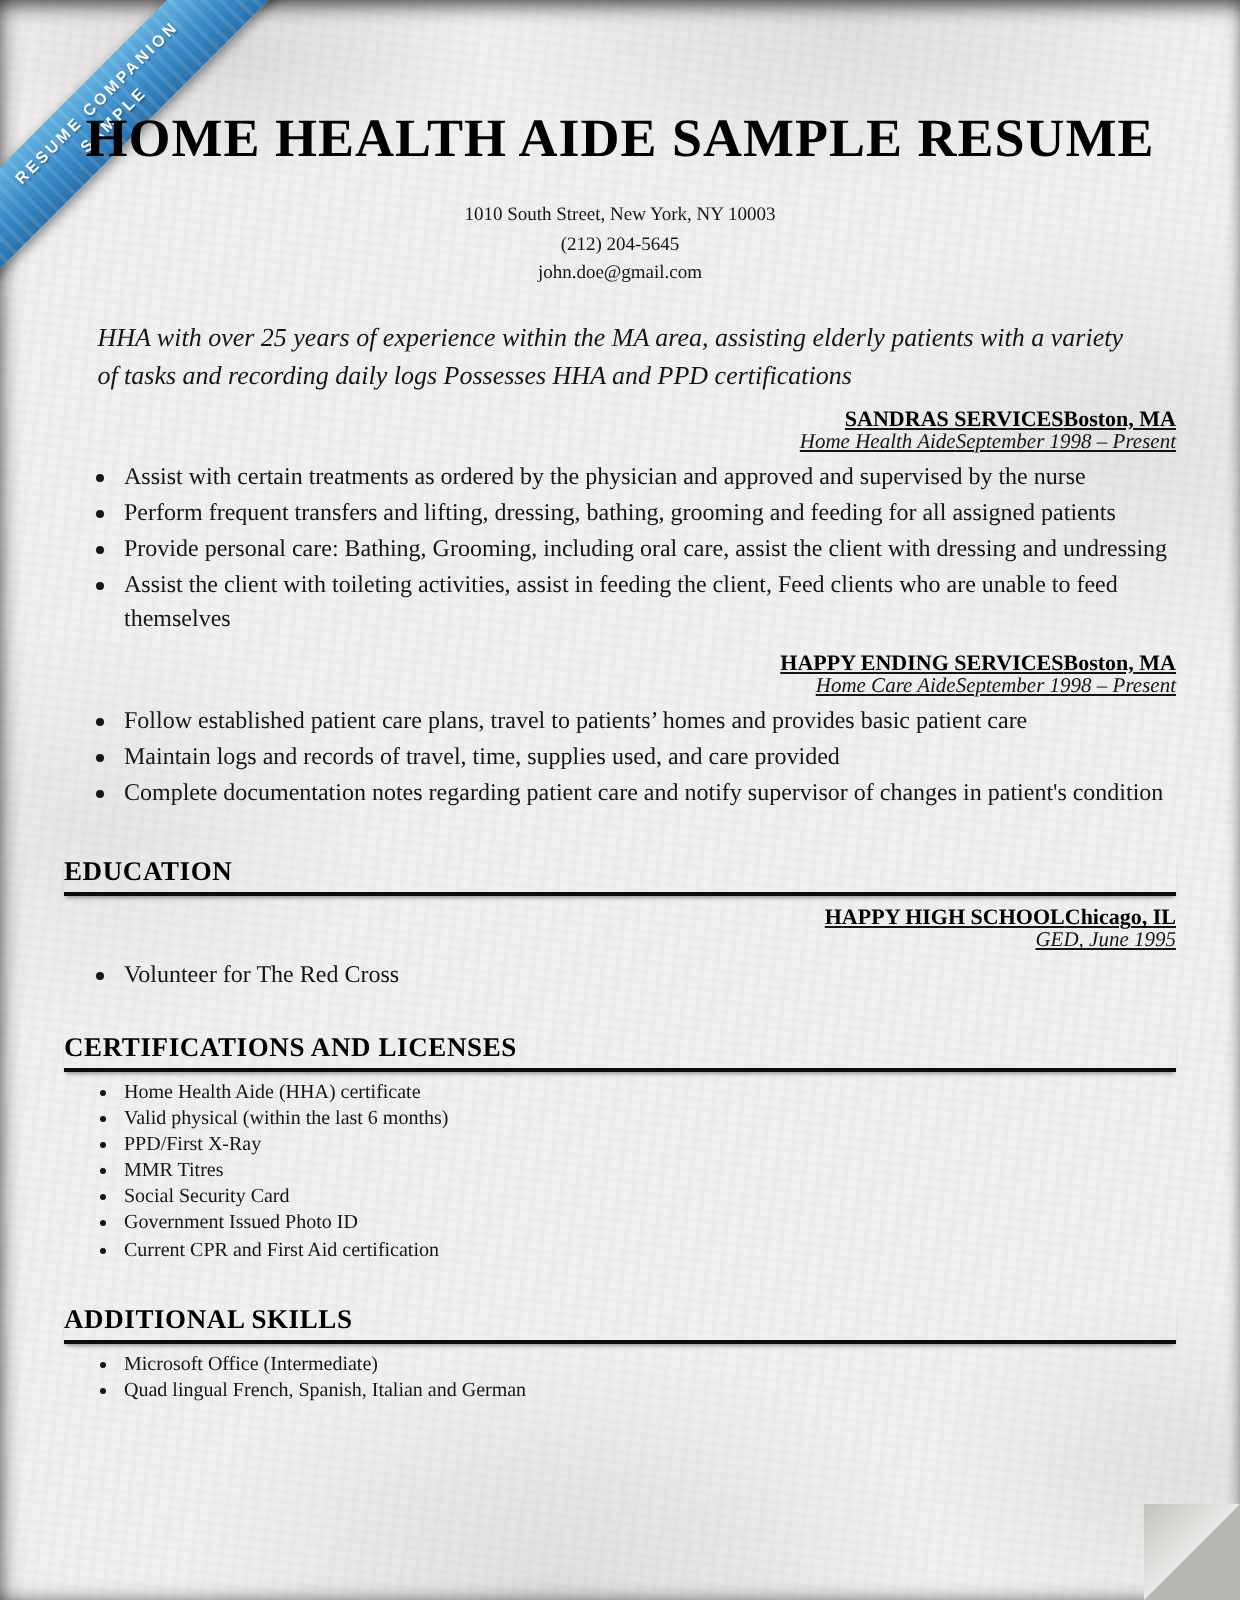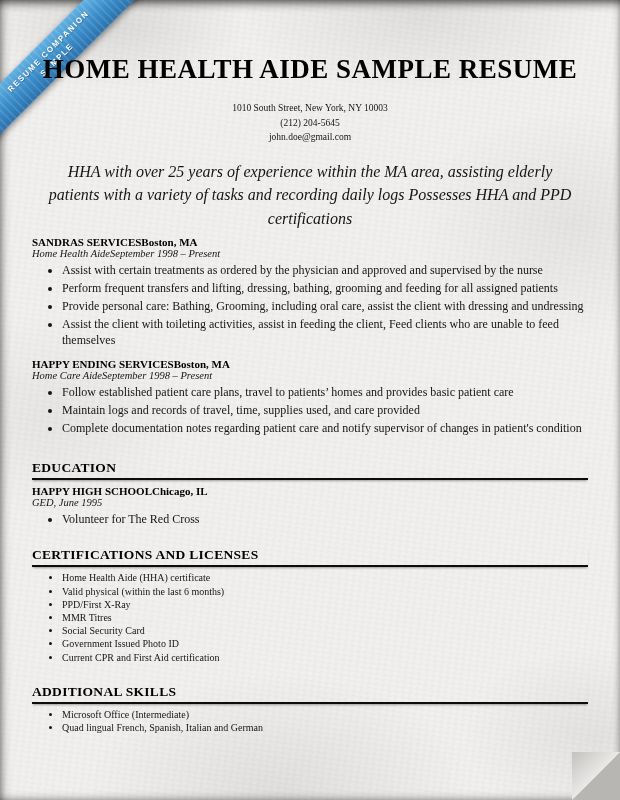--- a/index.html
+++ b/index.html
@@ -64,9 +64,8 @@
   .summary {
     margin: 15px auto 6px;
     width: 94%;
-    text-align: center;
     font-style: italic;
-    font-size: 16px;
+    font-size: 13px;
     line-height: 1.45;
   }
   h2 {

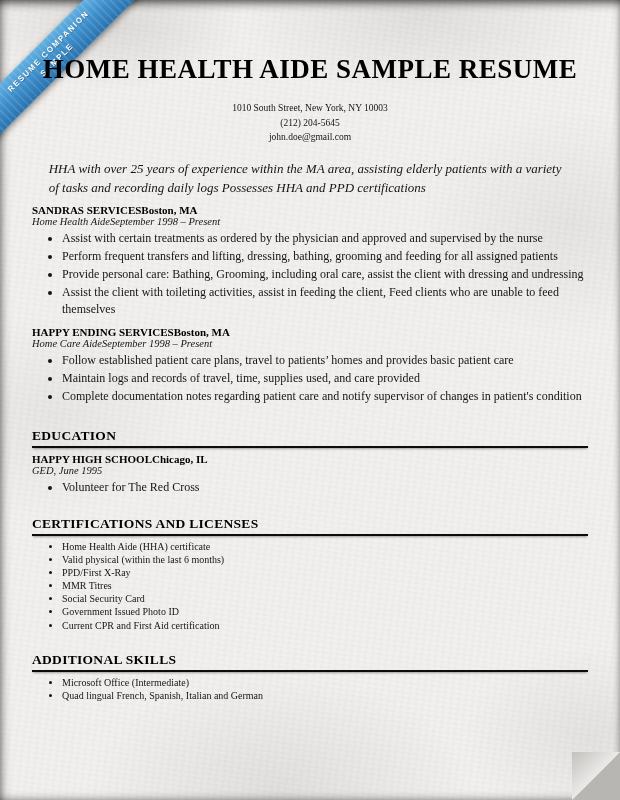--- a/index.html
+++ b/index.html
@@ -79,7 +79,7 @@
     letter-spacing: .3px;
   }
   h2.edu { margin-top: 24px; }
-  .row { display: flex; justify-content: flex-start; align-items: baseline; }
+  .row { display: flex; justify-content: flex-end; align-items: baseline; text-decoration: underline; }
   .bold-line  { font-weight: bold; font-size: 11px; color: #000; }
   .ital-line  { font-style: italic; font-size: 10.5px; }
   .job { margin-bottom: 9px; }

